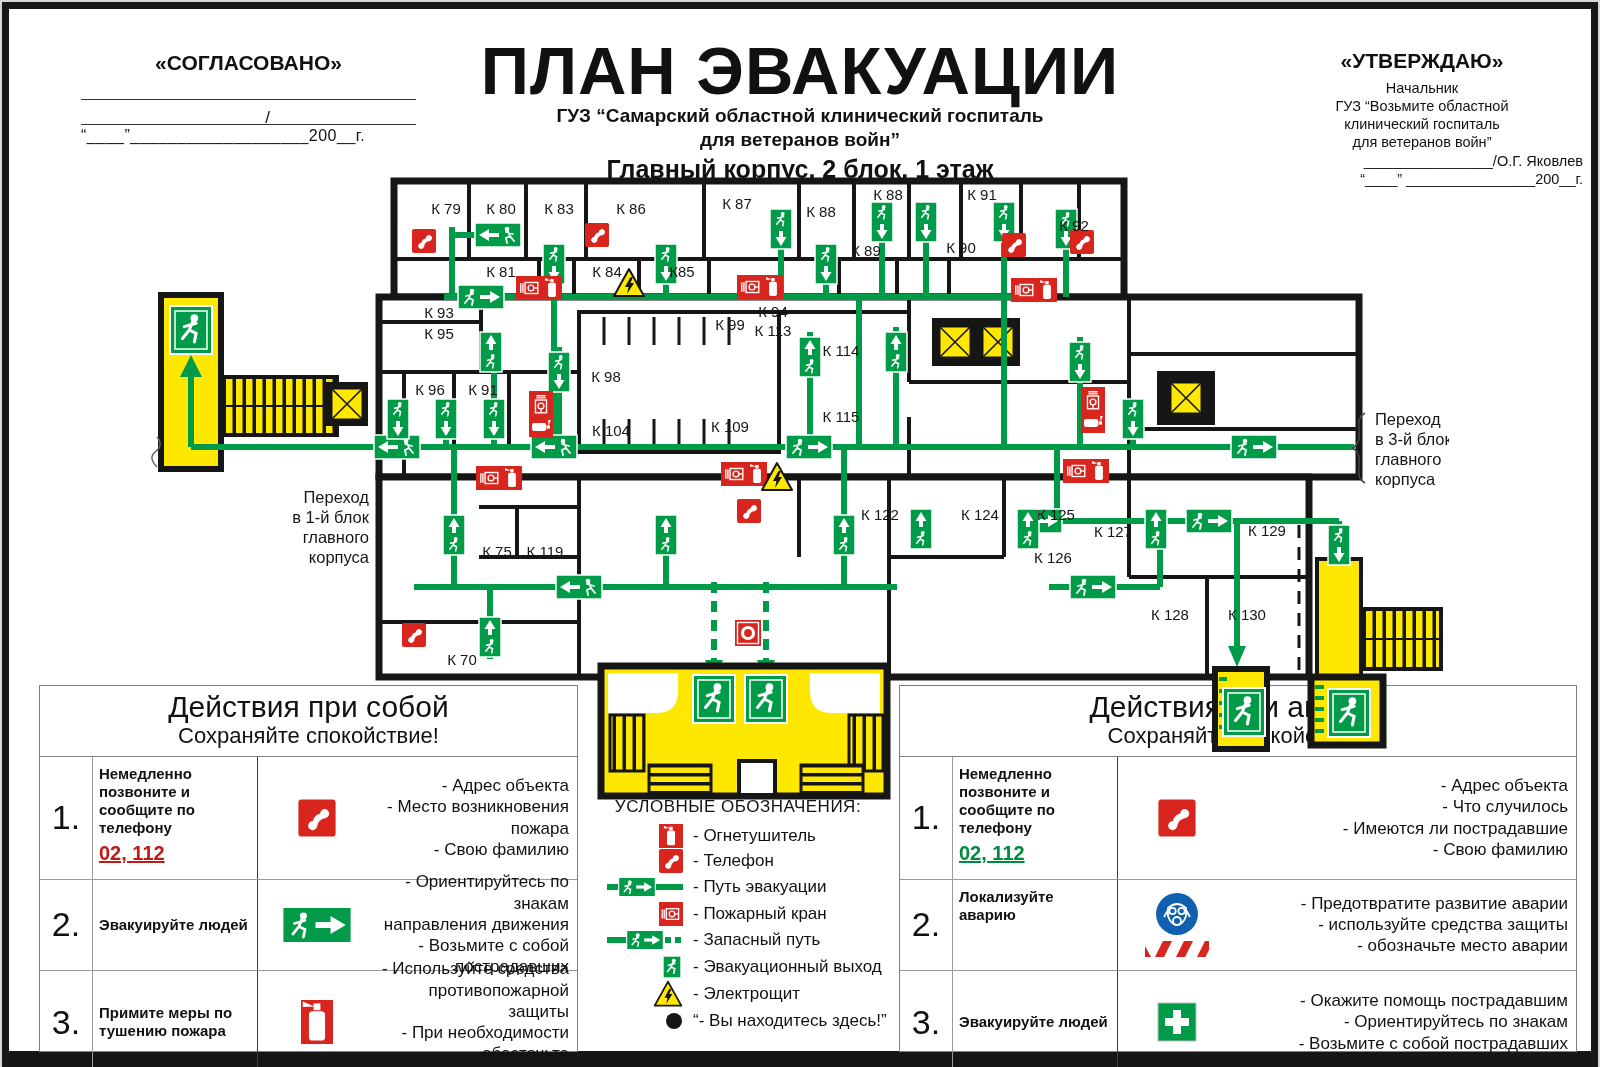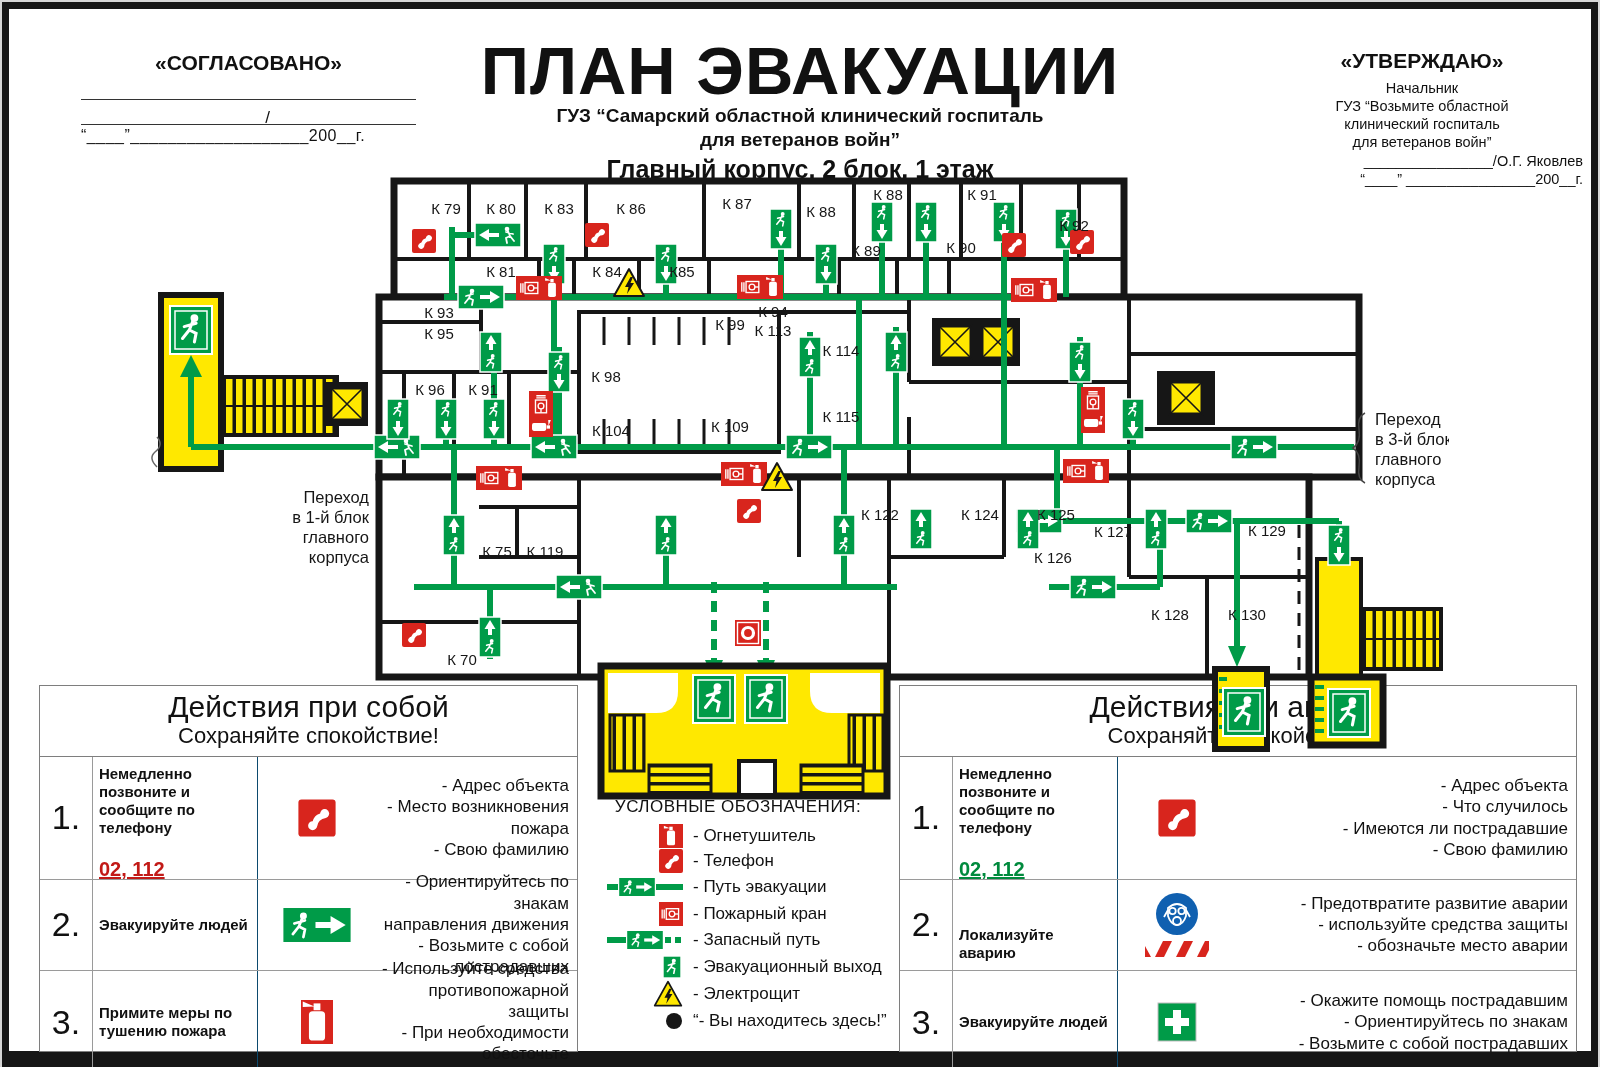--- a/index.html
+++ b/index.html
@@ -35,7 +35,7 @@
   .cell-det{flex:1;display:flex;align-items:center;padding:4px 8px 4px 4px;}
   .det-icon{flex:none;width:110px;display:flex;flex-direction:column;align-items:center;justify-content:center;gap:5px;}
   .det-text{flex:1;text-align:right;font-size:17px;line-height:1.25;white-space:pre-line;}
-  .ph{display:inline-block;margin-top:20px;font-size:20px;font-weight:bold;text-decoration:underline;}
+  .ph{display:inline-block;margin-top:4px;font-size:20px;font-weight:bold;text-decoration:underline;}
   .ph.red{color:#c21a17;}
   .ph.green{color:#008a3d;}
   

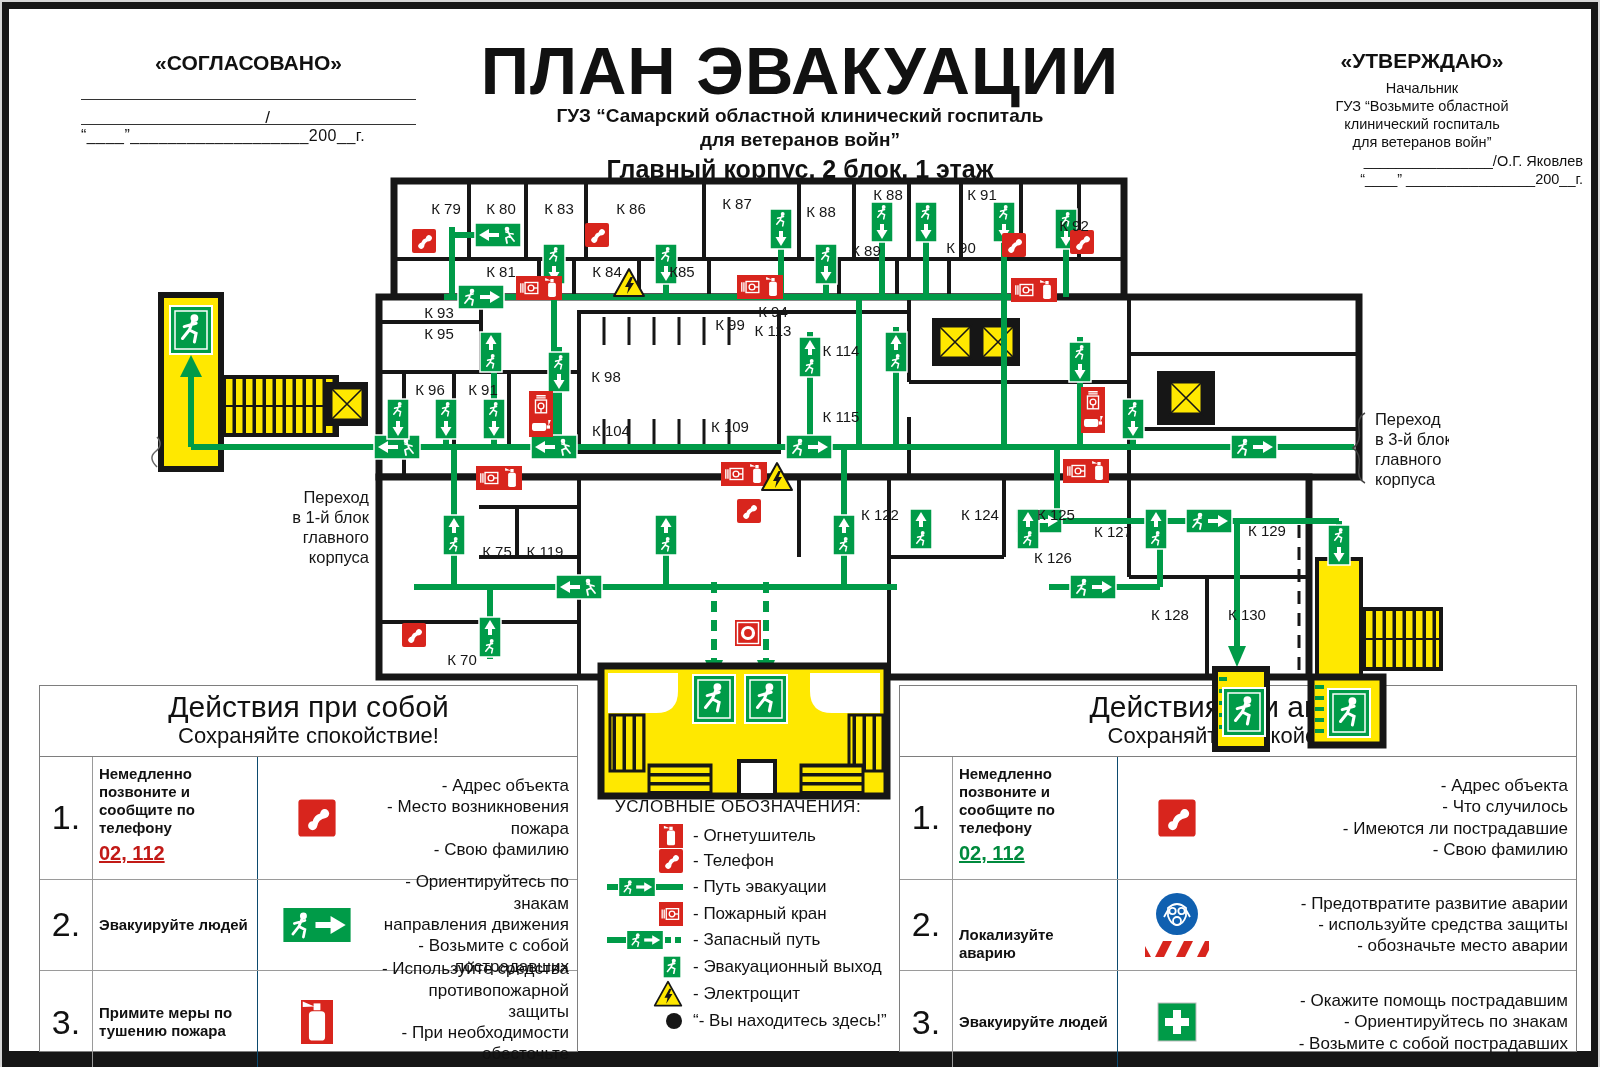--- a/index.html
+++ b/index.html
@@ -275,7 +275,7 @@
       </div>
       <div class="prow" style="height:90px;">
         <div class="cell-num">2.</div>
-        <div class="cell-act" style="display:flex;align-items:flex-end;">
+        <div class="cell-act" style="display:flex;align-items:flex-start;">
           <span>Локализуйте аварию</span>
         </div>
         <div class="cell-det">

